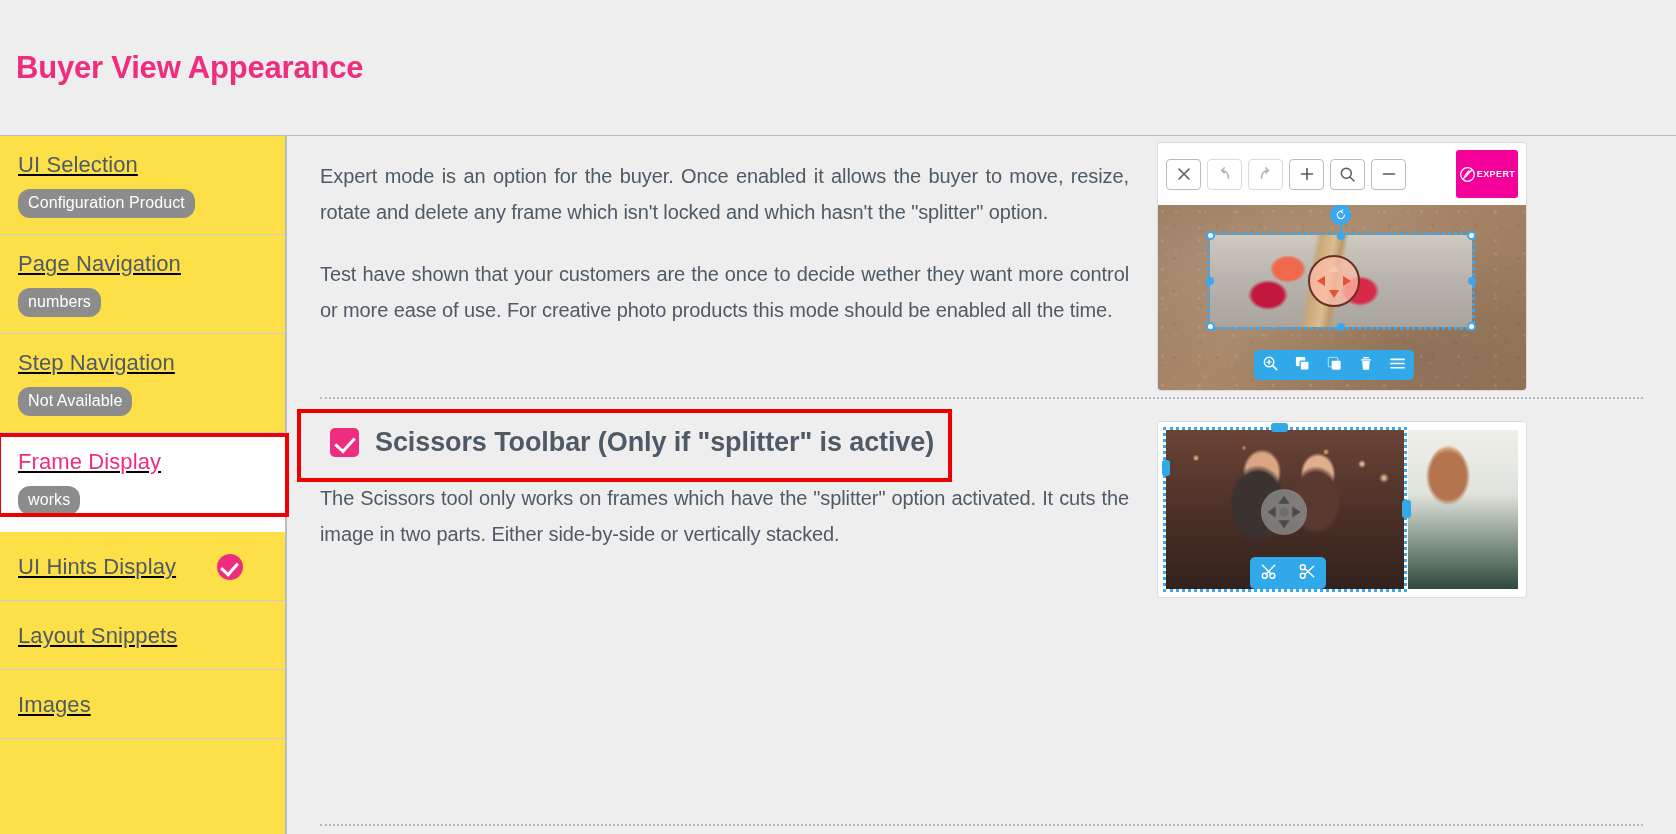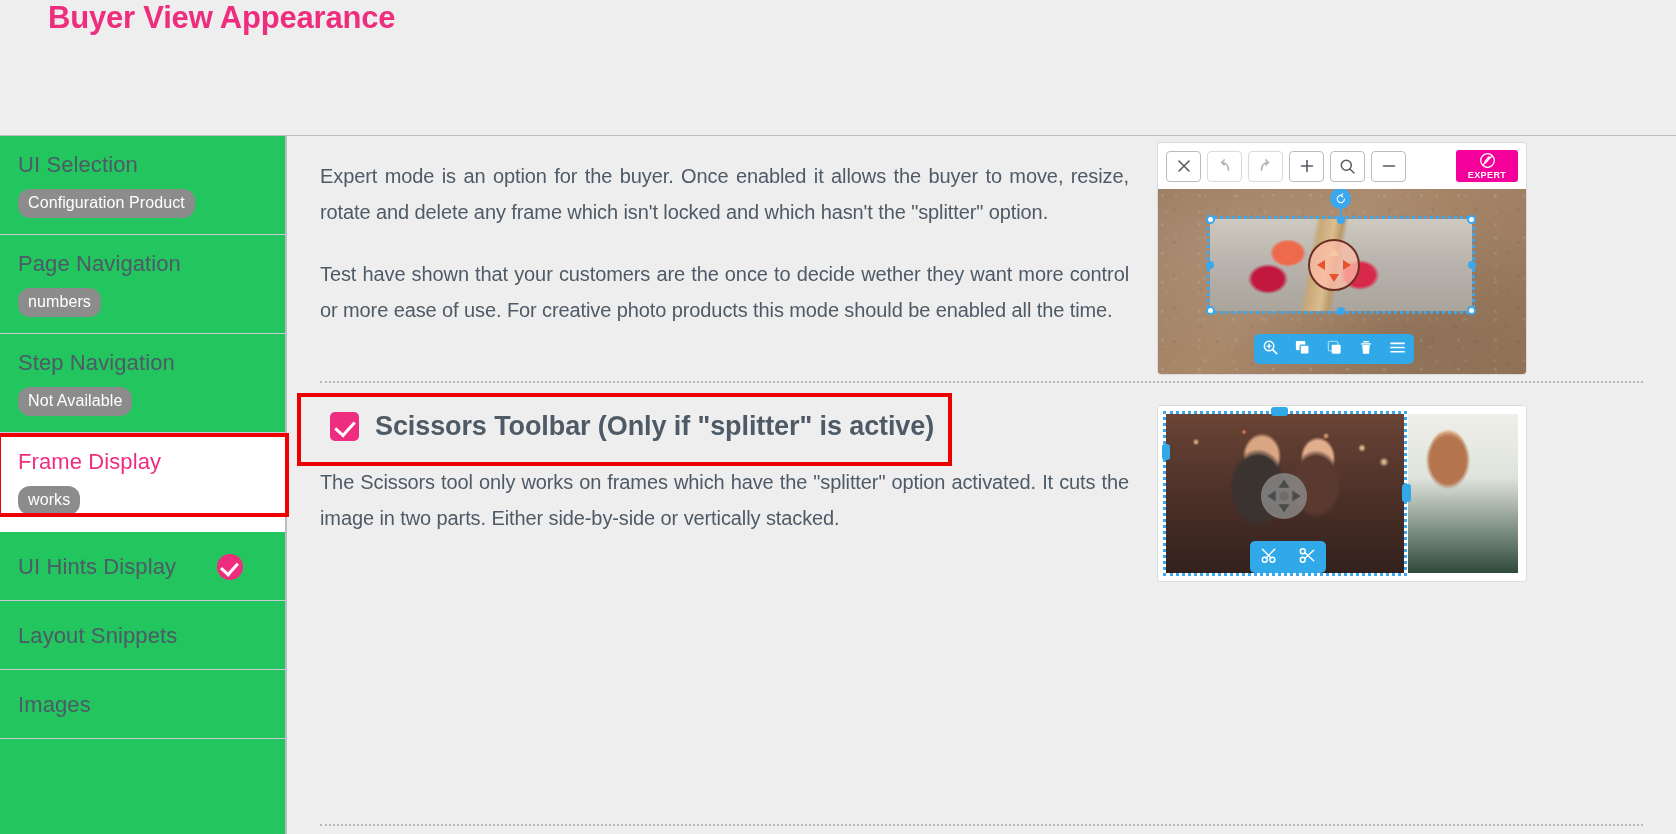--- a/index.html
+++ b/index.html
@@ -14,8 +14,8 @@
   
   .header {
     height: 135px;
-    display: flex; align-items: flex-start;
-    padding-left: 48px;
+    display: flex; align-items: center;
+    padding-left: 16px;
     background: #eeeeee;
   }
   .header-title {

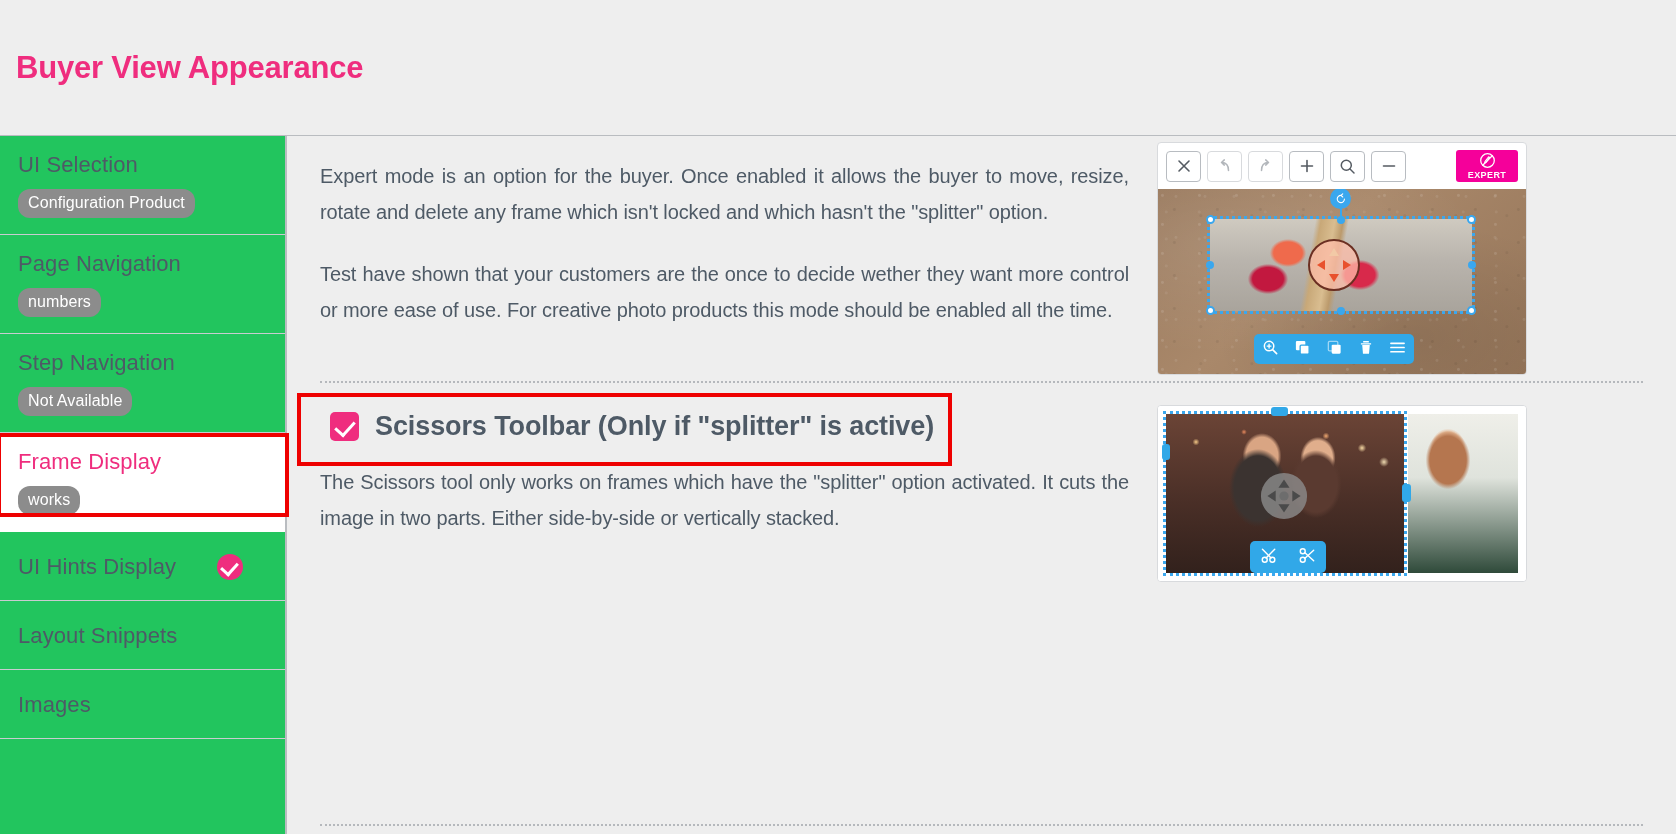--- a/index.html
+++ b/index.html
@@ -29,10 +29,11 @@
   
   .sidebar {
     width: 287px; flex: 0 0 287px;
-    background: #22c55e;
+    background: #fde047;
     border-top: 1px solid #b9bcc0;
     border-right: 2px solid #b9bcc0;
     position: relative;
+    text-decoration: underline;
   }
   .side-item {
     position: relative;

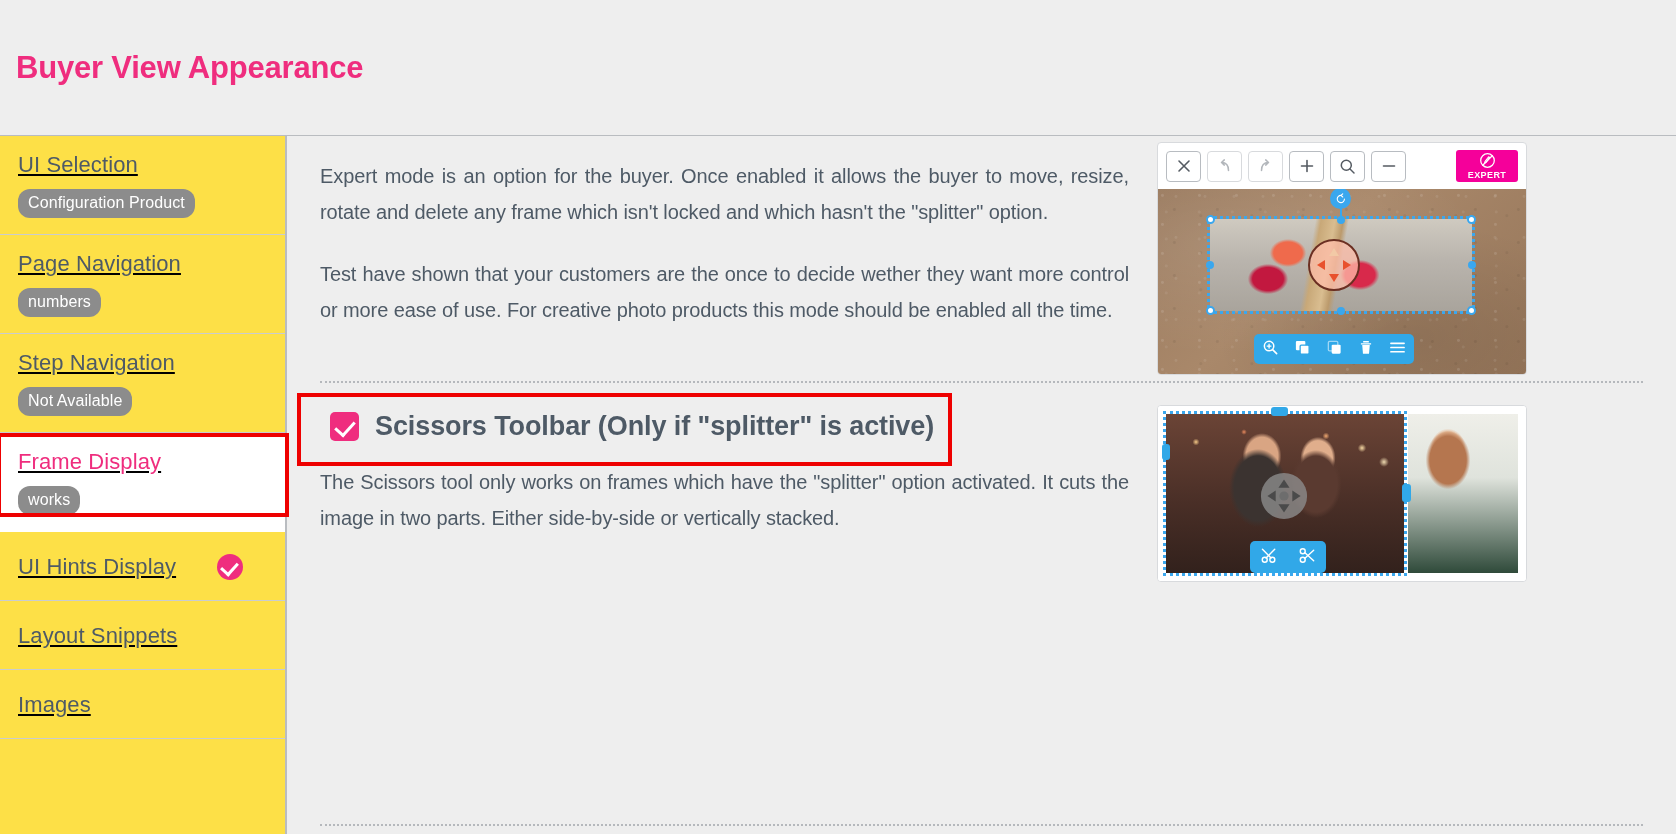--- a/index.html
+++ b/index.html
@@ -135,8 +135,8 @@
   .tbtn svg { display: block; }
   .expert-btn {
     margin-left: auto; background: #f5009a; border-radius: 3px;
-    width: 62px; height: 32px; color: #fff;
-    display: flex; flex-direction: column; align-items: center; justify-content: center;
+    width: 62px; height: 48px; color: #fff;
+    display: flex; flex-direction: row; align-items: center; justify-content: center;
     gap: 1px;
   }
   .expert-btn .ex-label { font-size: 9px; font-weight: bold; letter-spacing: .4px; }

